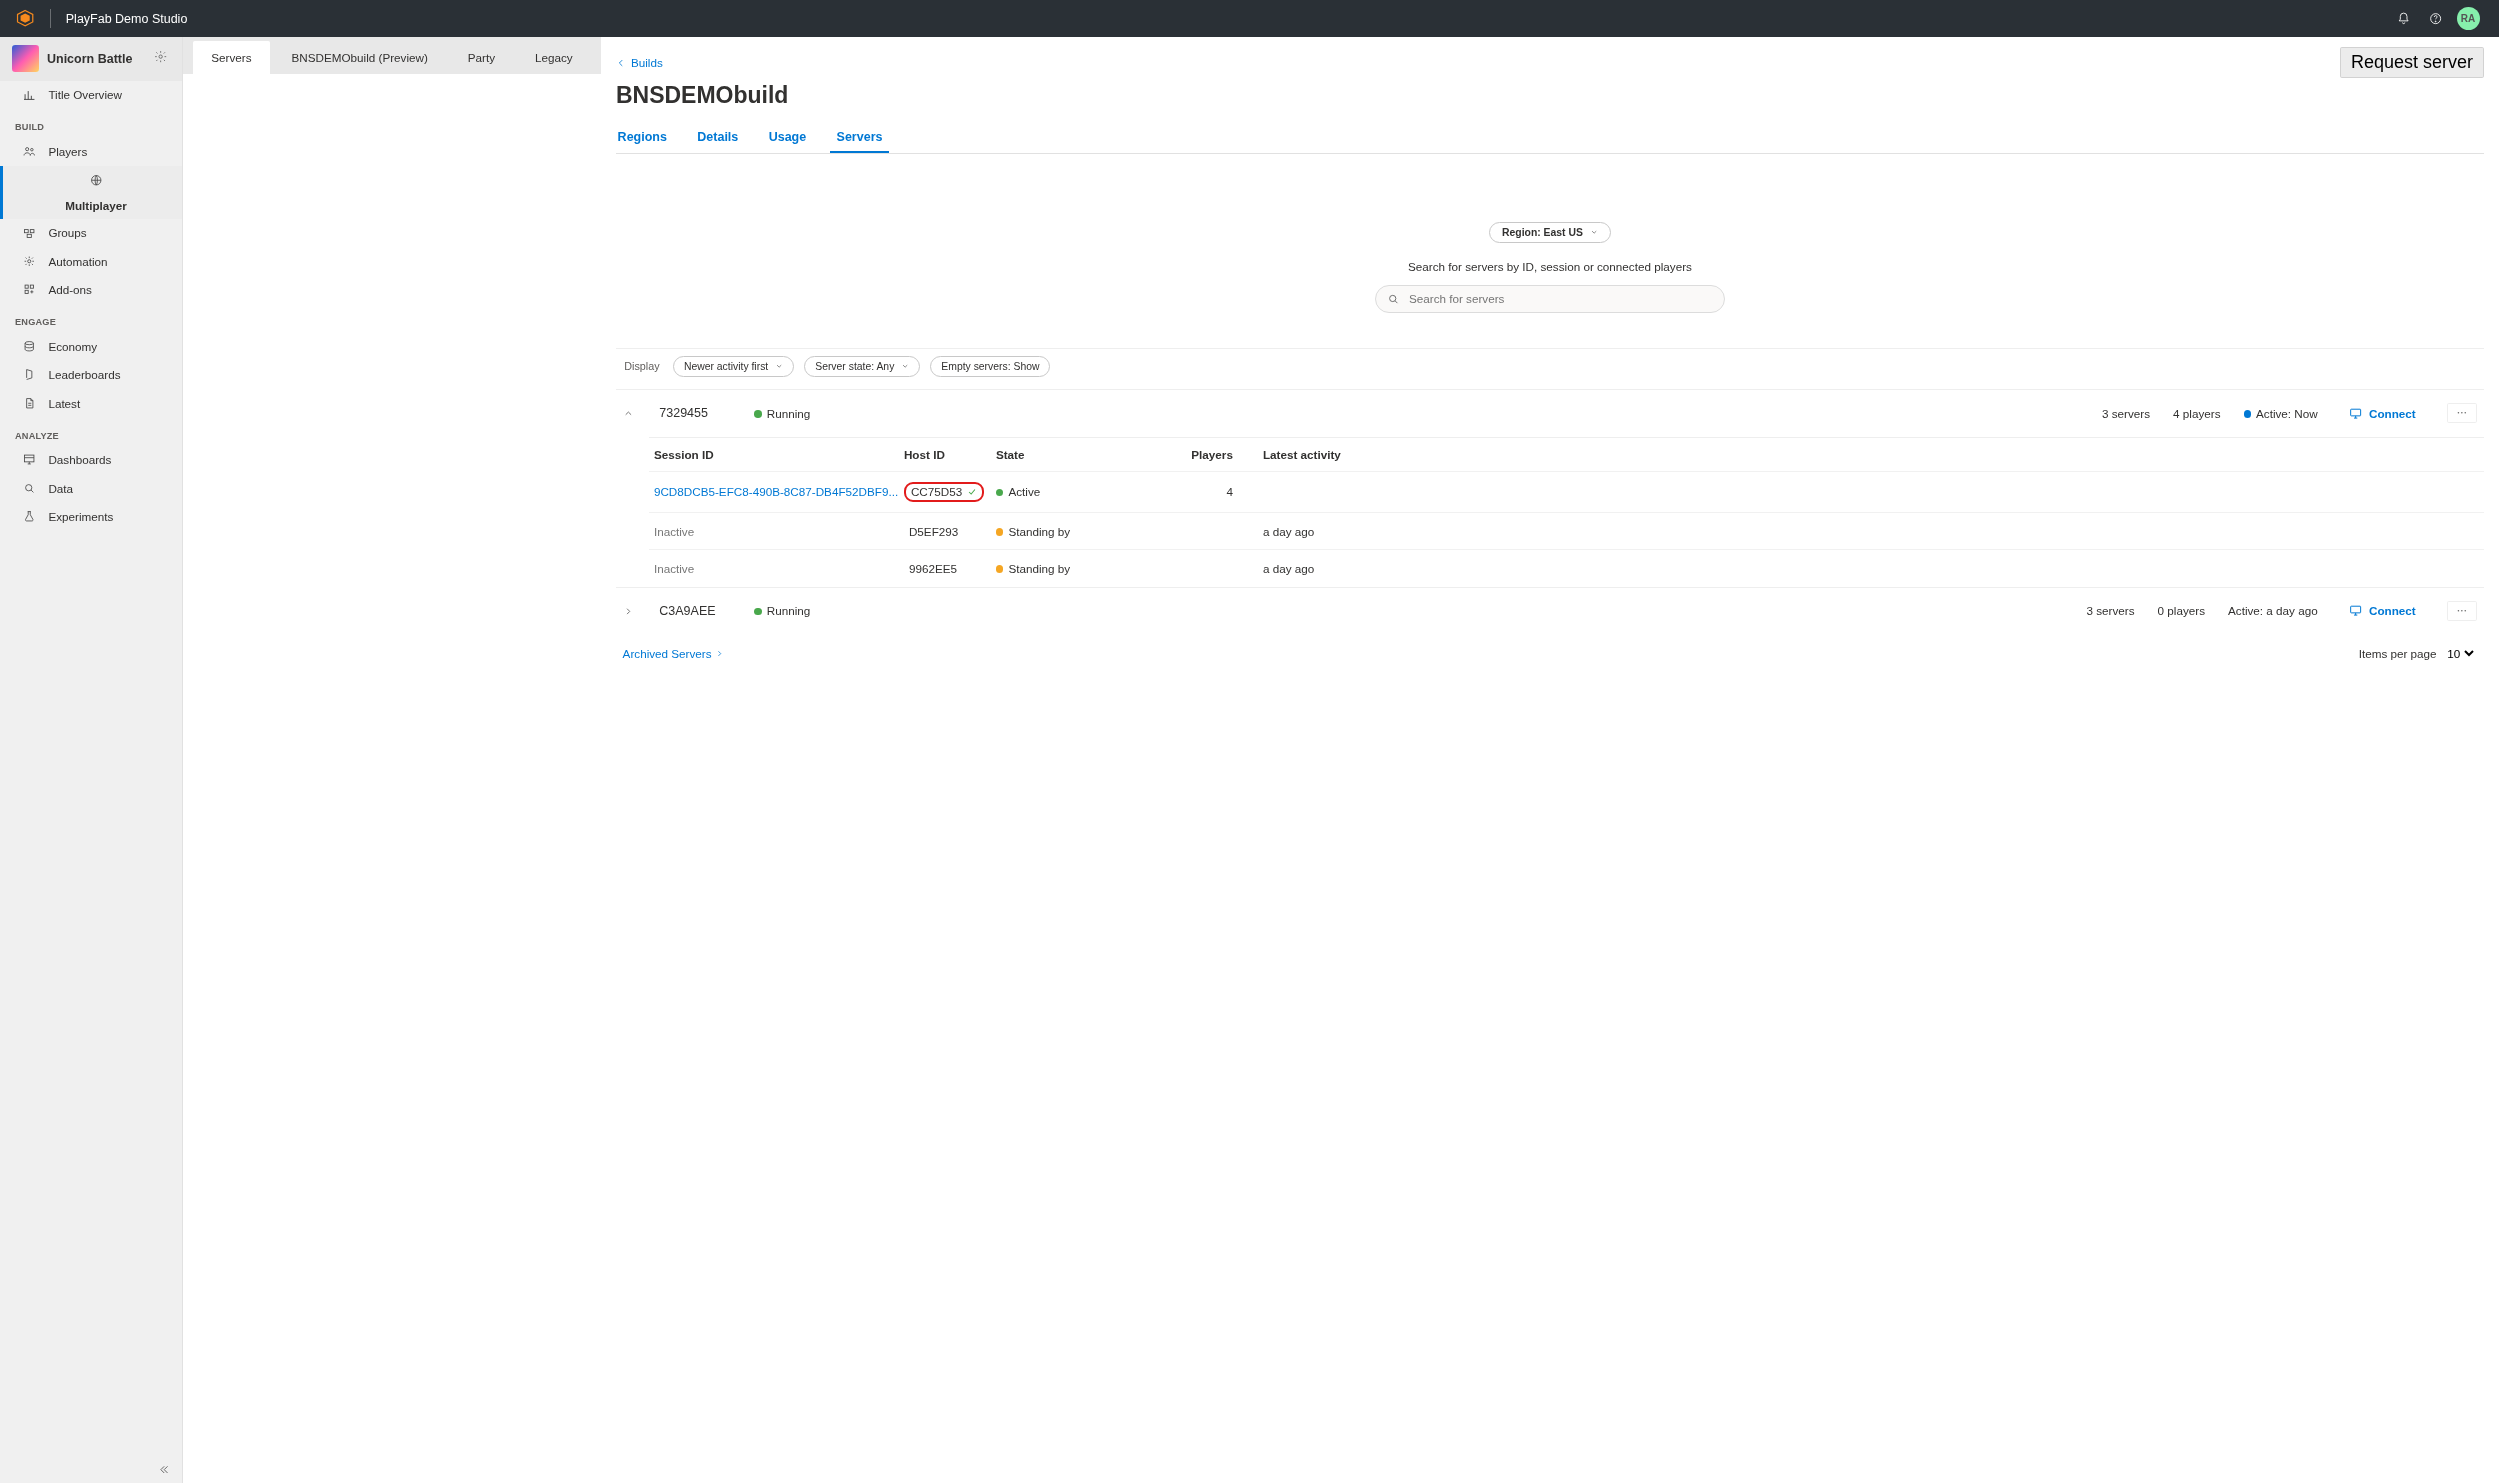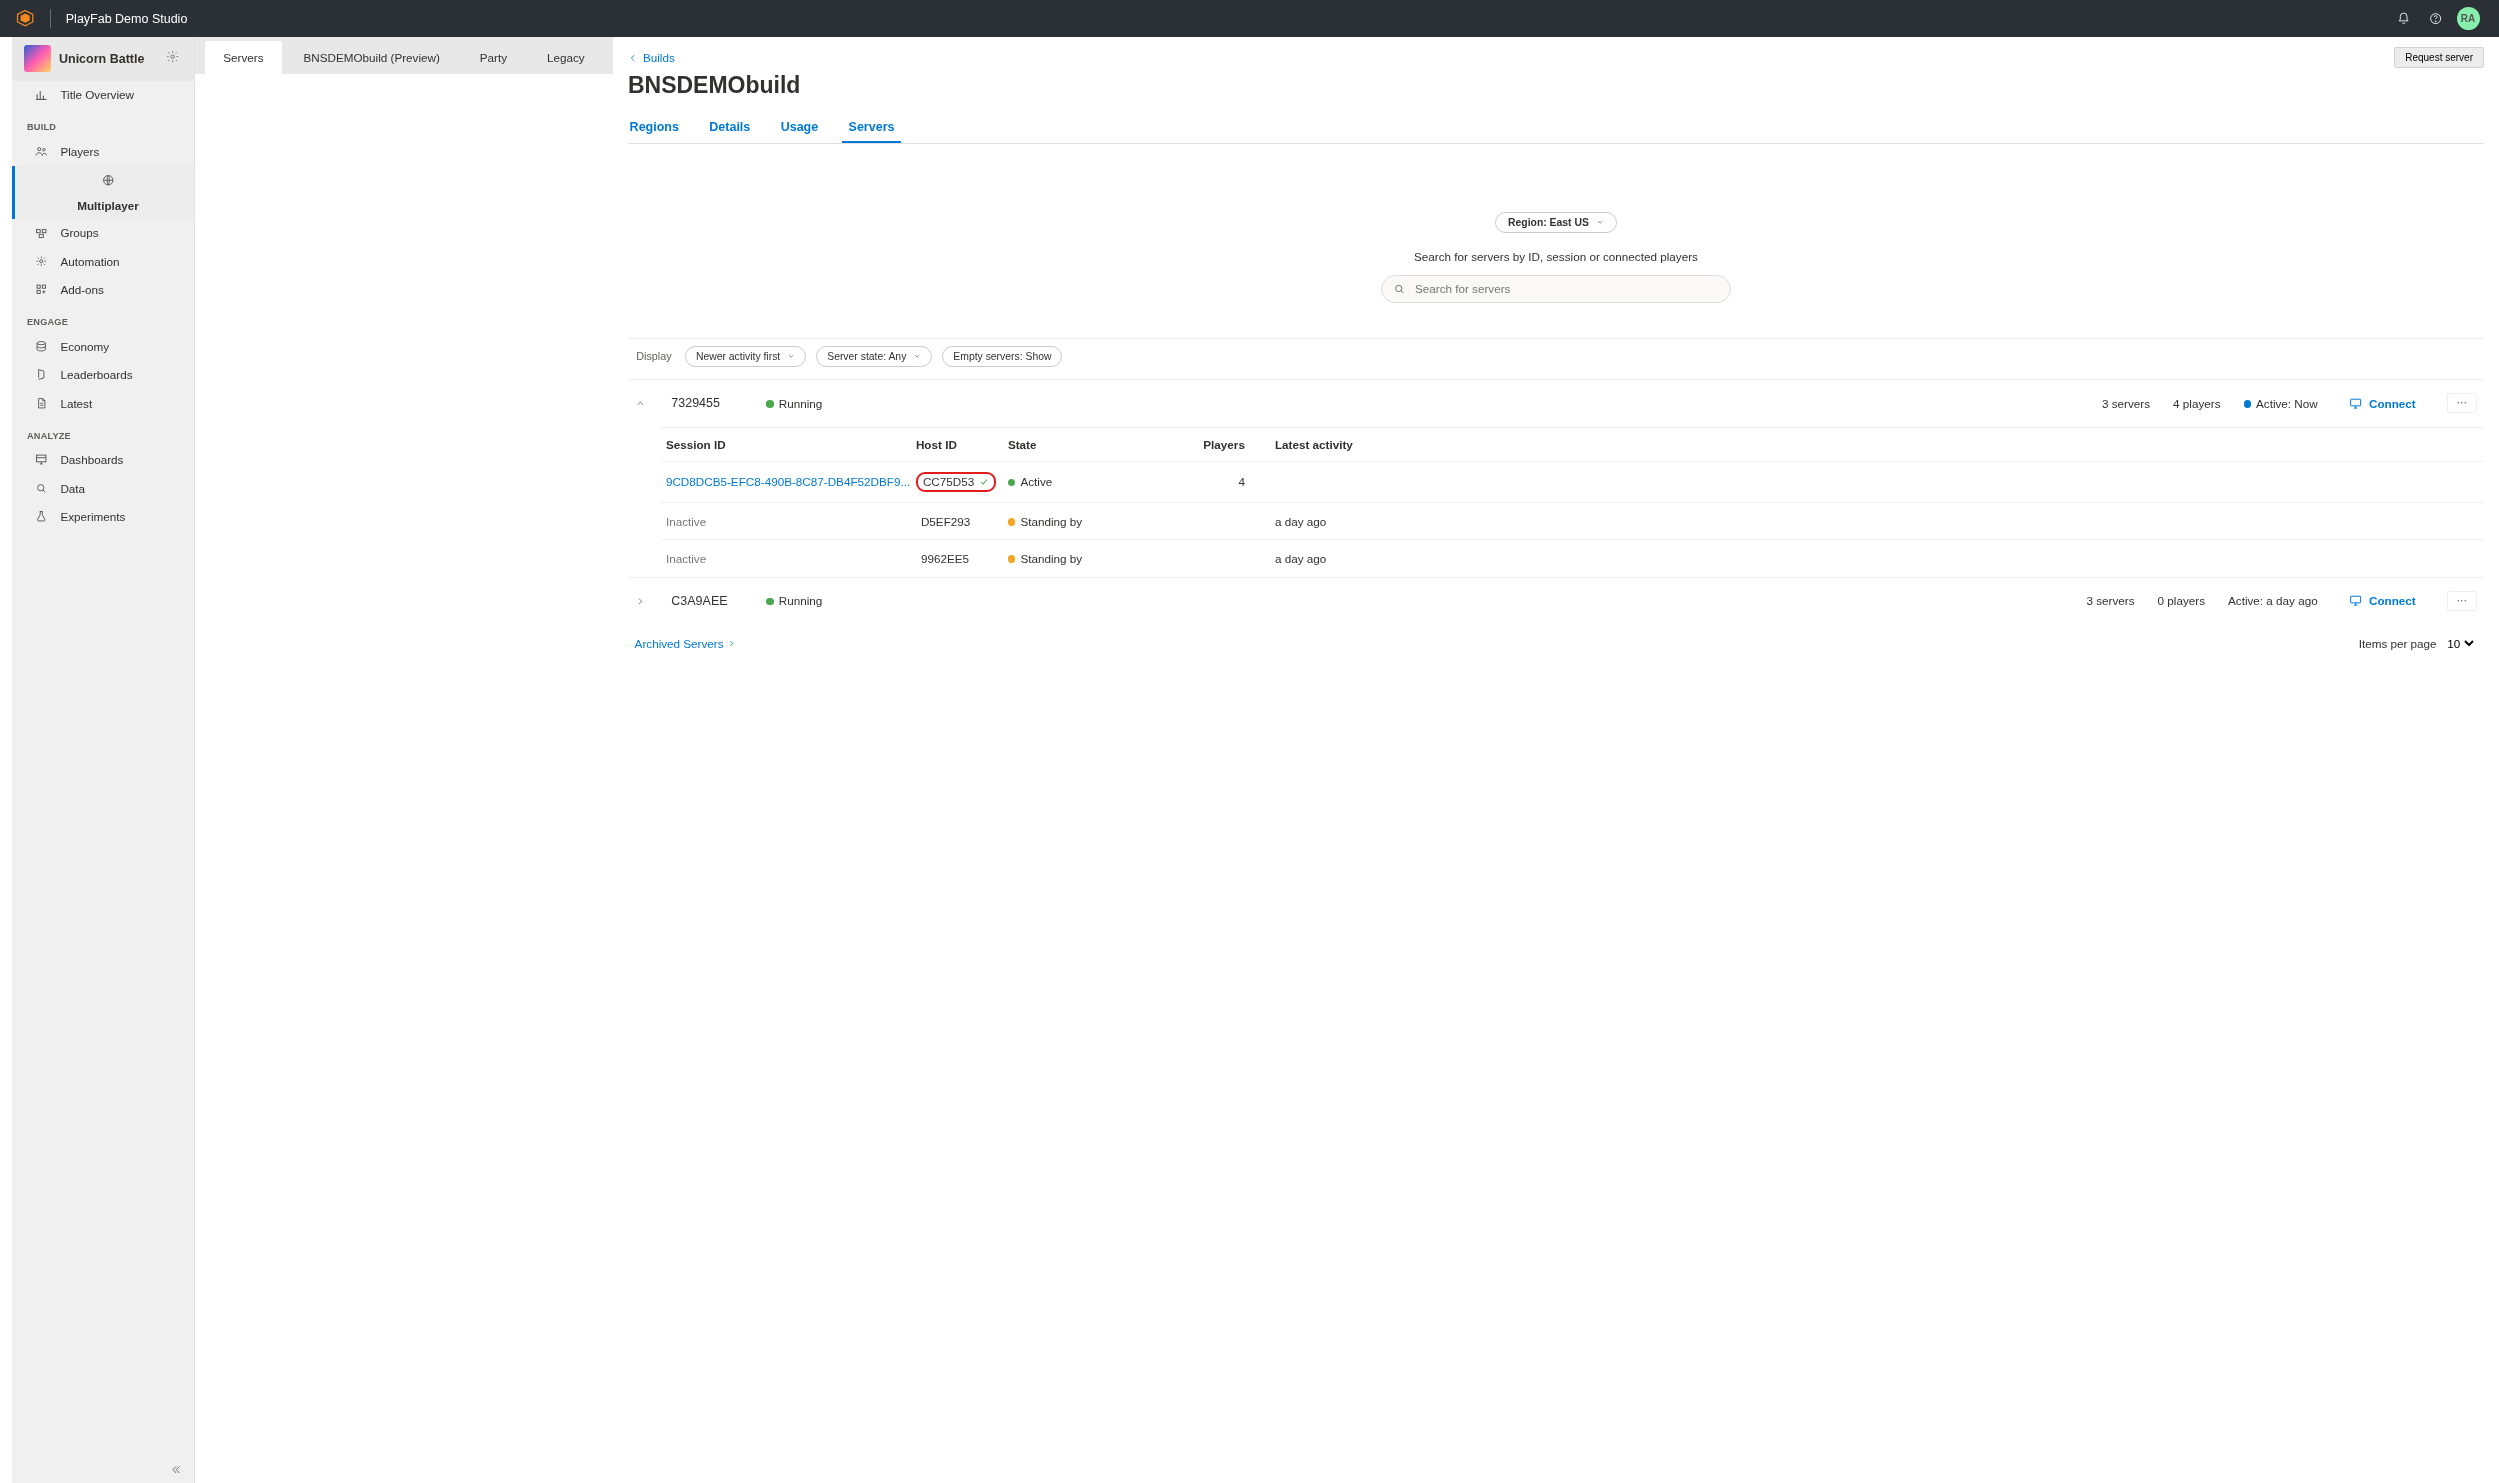--- a/index.html
+++ b/index.html
@@ -16,7 +16,7 @@
 .topbar .avatar { width: 23px; height: 23px; border-radius: 50%; background: #86efac; color: #555; display:flex; align-items:center; justify-content:center; font-size: 10px; font-weight: 600; }
 
 
-.layout { display: flex; height: calc(100vh - 37px); padding-left: 12px; }
+.layout { display: flex; height: calc(100vh - 37px); }
 
 
 .sidebar { width: 183px; background: #f0f0f0; border-right: 0.8px solid #e1e1e1; display:flex; flex-direction:column; overflow-y:auto; }

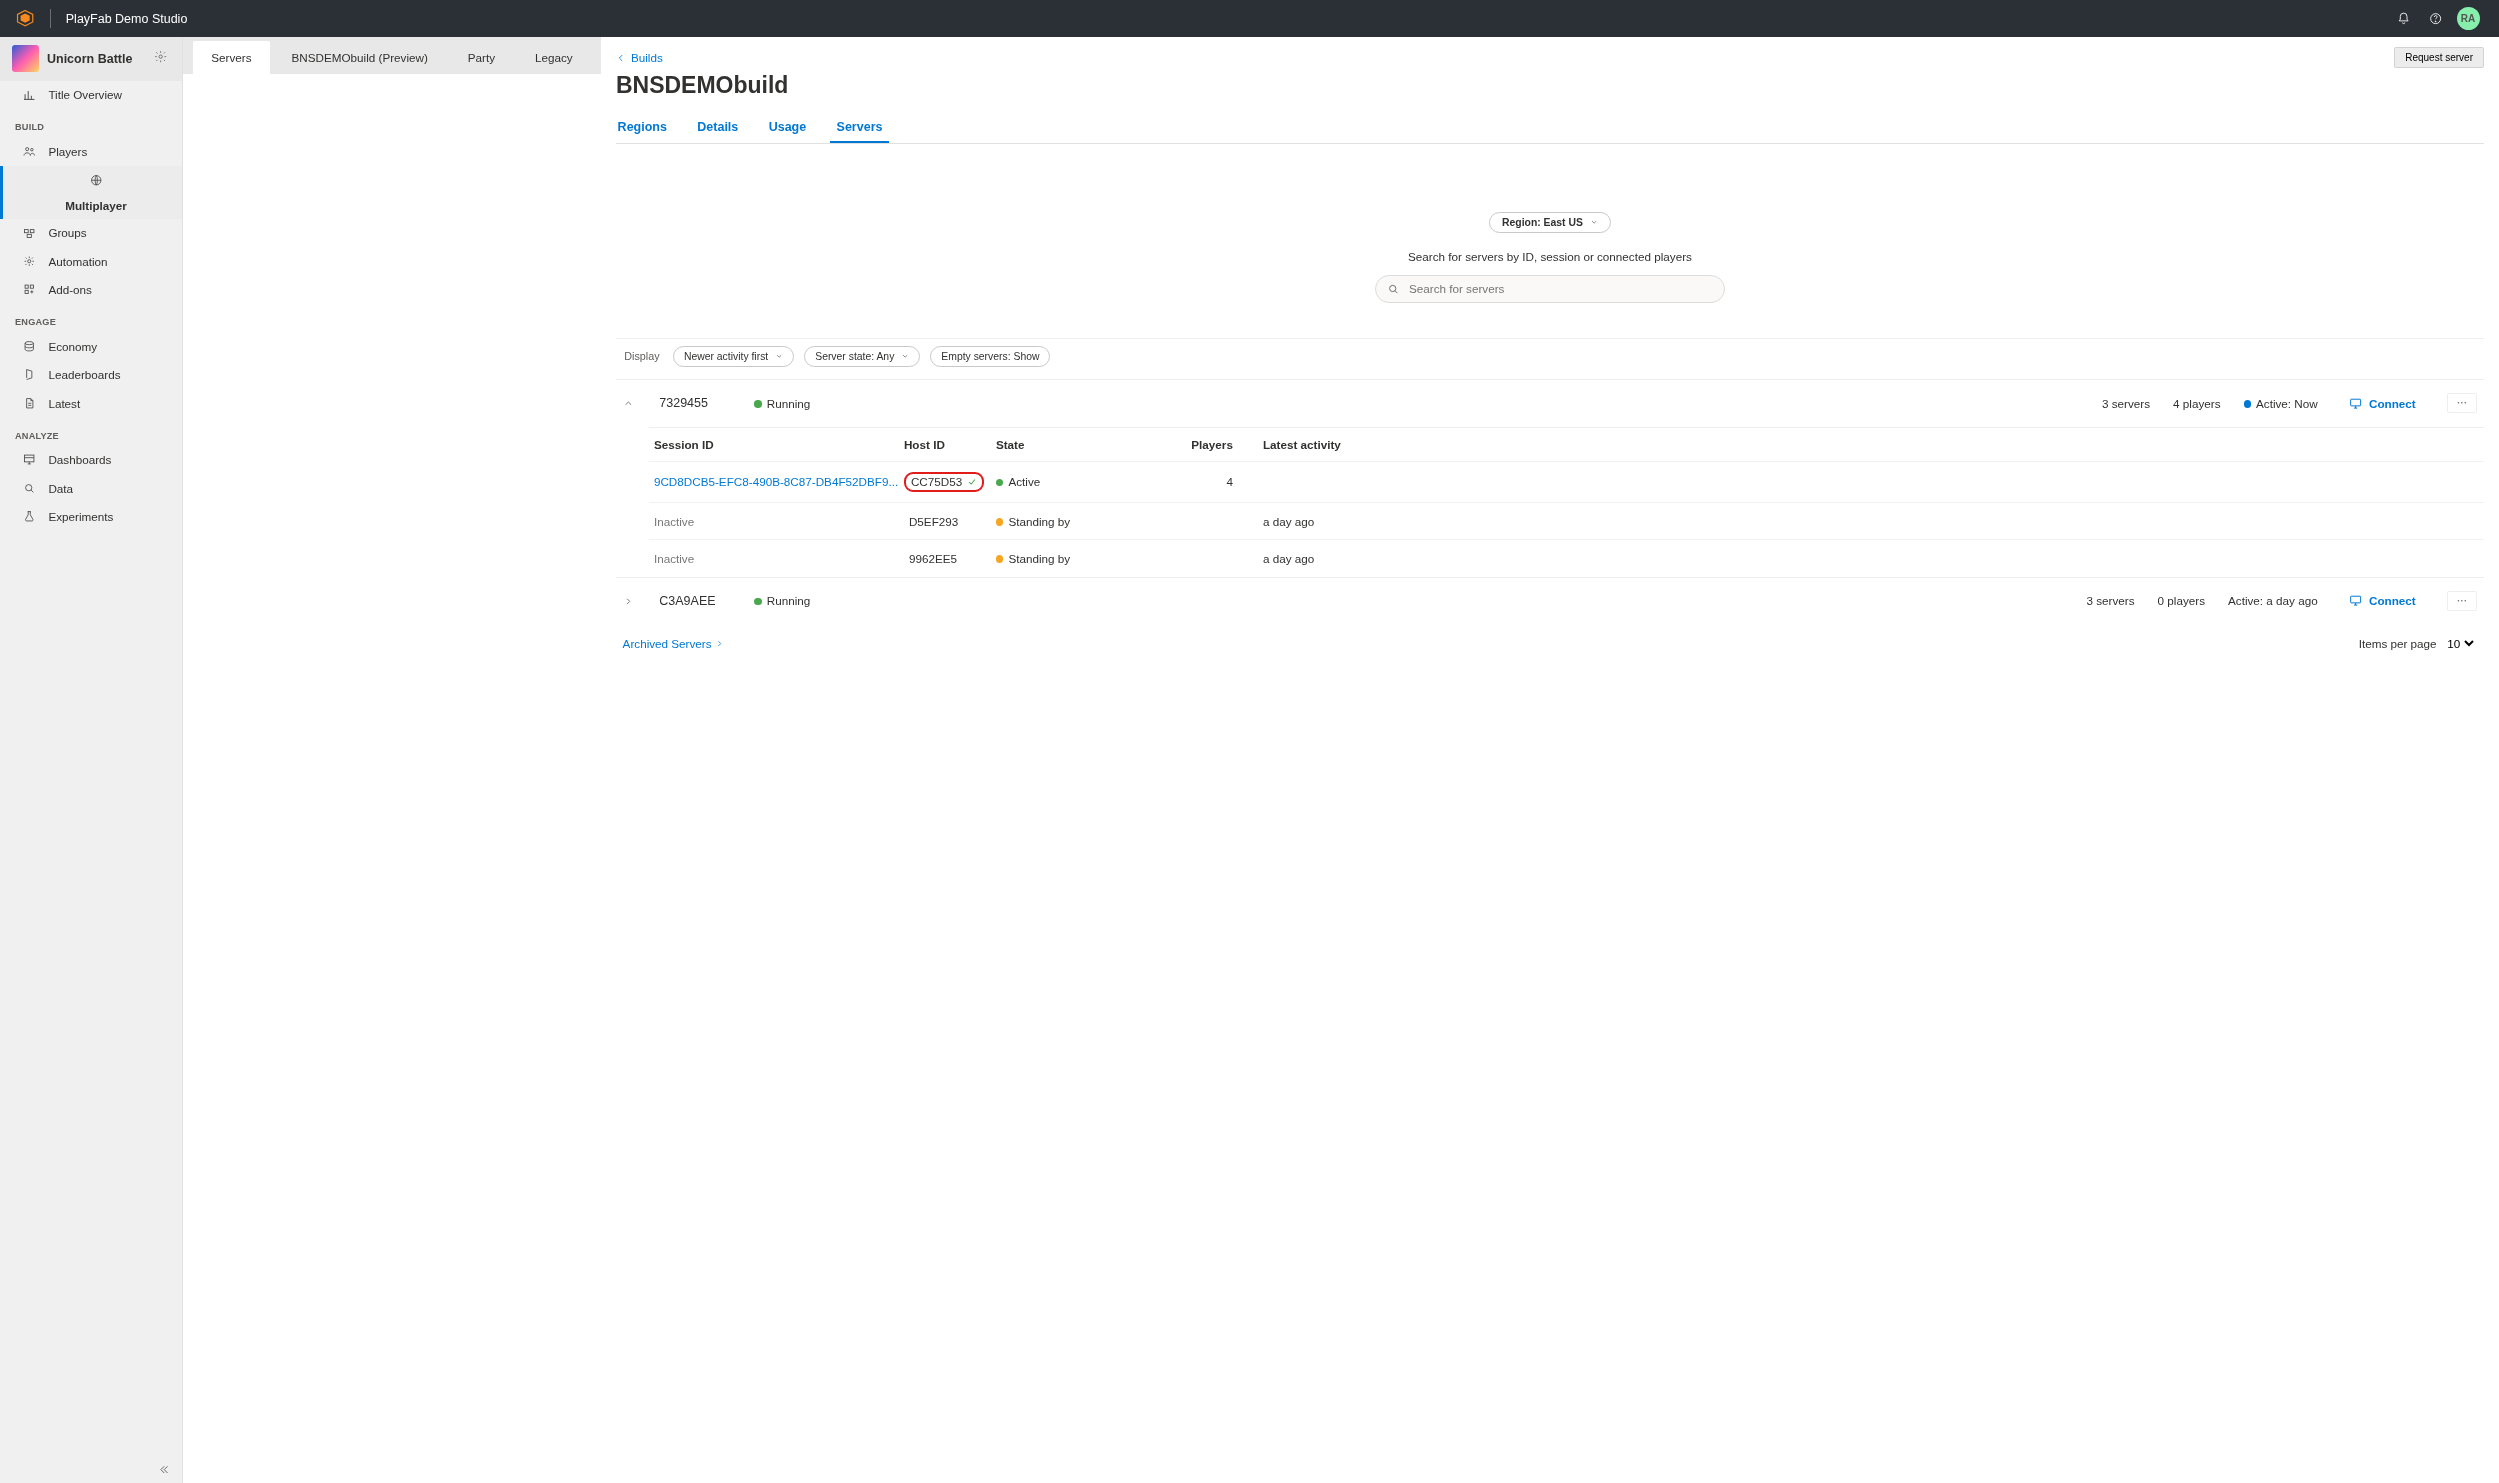--- a/index.html
+++ b/index.html
@@ -42,7 +42,7 @@
 .bread-row { display:flex; align-items:center; justify-content:space-between; }
 .breadcrumb { display:flex; align-items:center; gap:5px; color:#0078d4; font-size: 11.7px; cursor:pointer; }
 .page-title { font-size: 23px; font-weight: 600; margin-top: 3.3px; }
-.req-btn { background:#ececec; border:0.8px solid #d2d2d2; padding: 4.2px 10px; border-radius: 1.7px; cursor:pointer; font-size: 10px; }
+.req-btn { background:#ececec; border:0.8px solid #d2d2d2; padding: 4.2px 10px; border-radius: 1.7px; cursor:pointer; font-size: 18px; }
 
 .subtabs { display:flex; gap: 27px; margin-top: 15px; border-bottom: 0.8px solid #e1e1e1; }
 .subtabs .stab { padding: 6.7px 1.7px 8.3px 1.7px; color:#0078d4; font-size: 12.5px; font-weight: 600; cursor:pointer; position:relative; }

